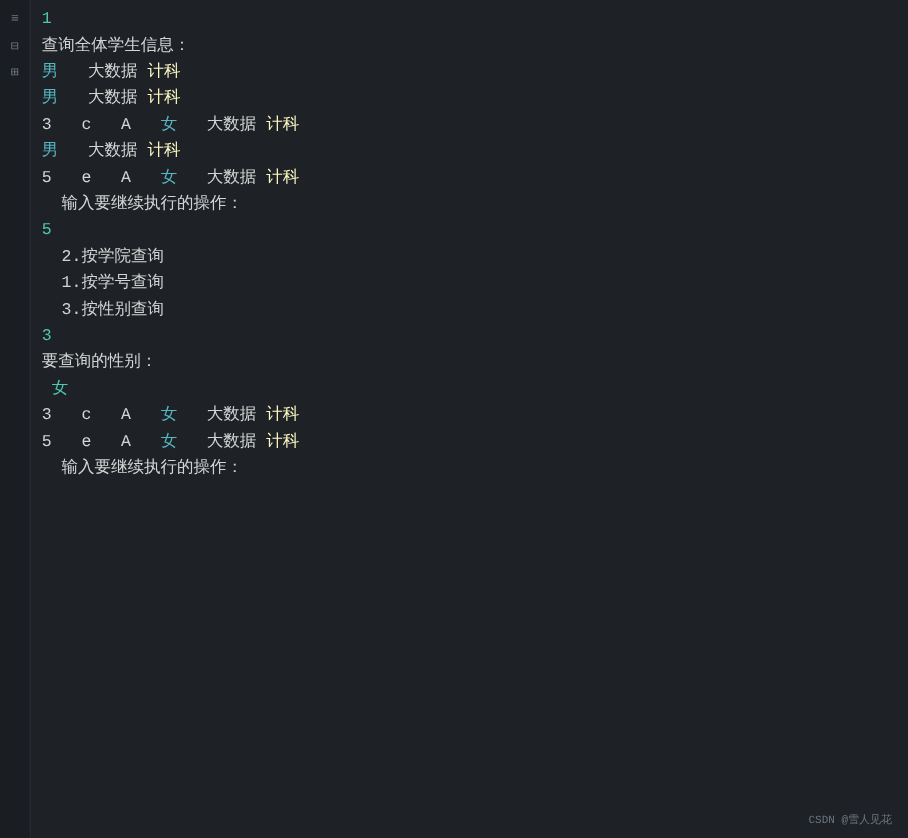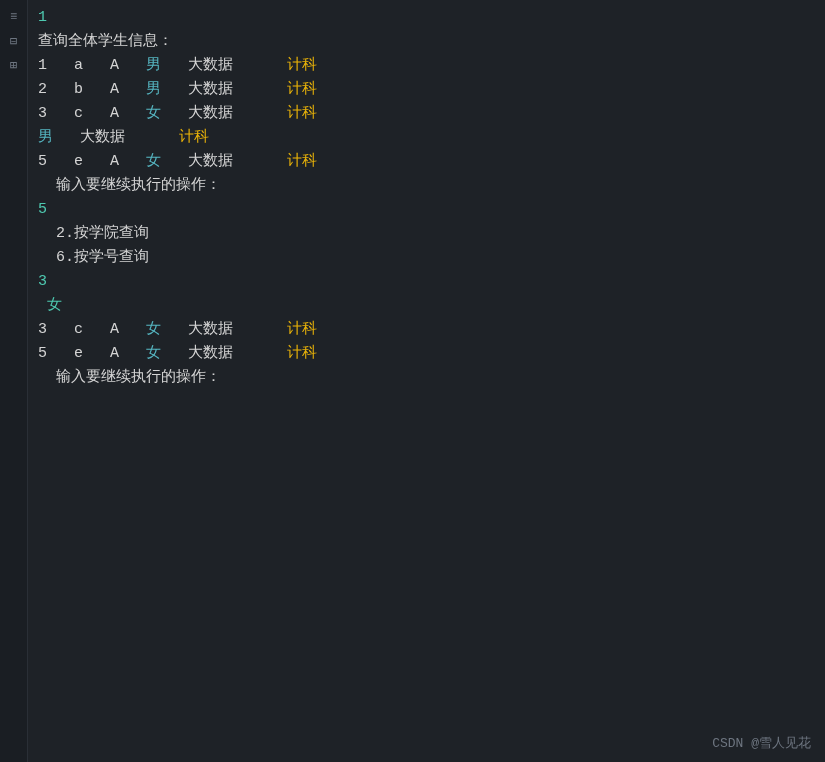--- a/index.html
+++ b/index.html
@@ -87,7 +87,7 @@
   </div>
 
   <div class="line">
-    <span class="white">1 &nbsp; a &nbsp; A &nbsp; </span><span class="cyan">男</span><span class="white"> &nbsp; 大数据 </span><span class="blue">计科</span>
+    <span class="cyan">男</span><span class="white"> &nbsp; 大数据 </span><span class="blue">计科</span>
   </div>
   <div class="line">
     <span class="white">2 &nbsp; b &nbsp; A &nbsp; </span><span class="cyan">男</span><span class="white"> &nbsp; 大数据 </span><span class="blue">计科</span>

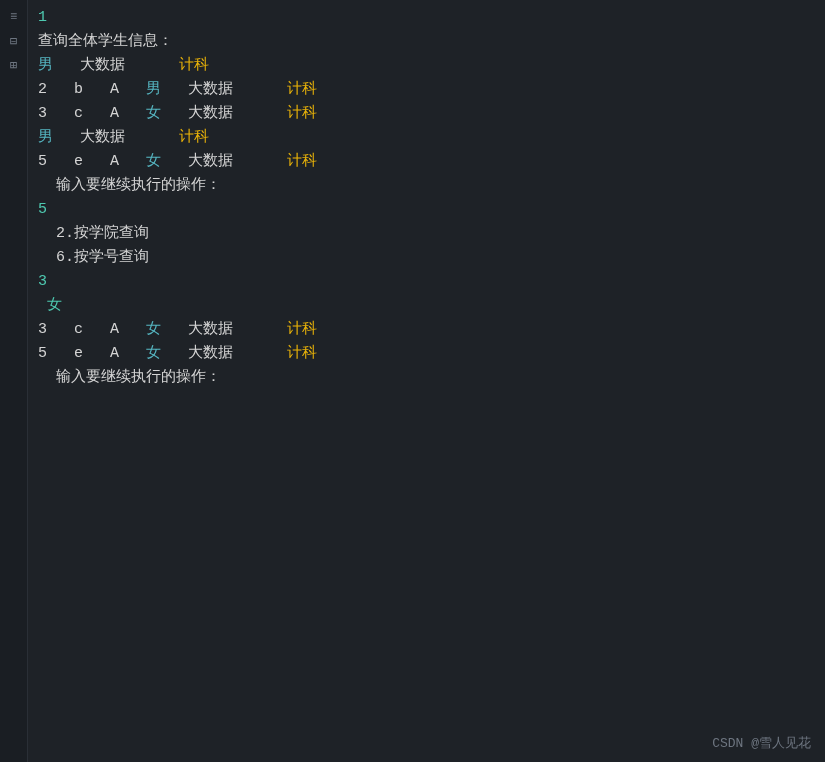--- a/index.html
+++ b/index.html
@@ -56,7 +56,7 @@
     .green { color: #4ec9b0; }
     .white { color: #d4d4d4; text-align: right; }
     .cyan { color: #56b6c2; }
-    .blue { color: #eab308; margin-left: 45px; }
+    .blue { color: #fef9c3; }
 
     .watermark {
       position: absolute;

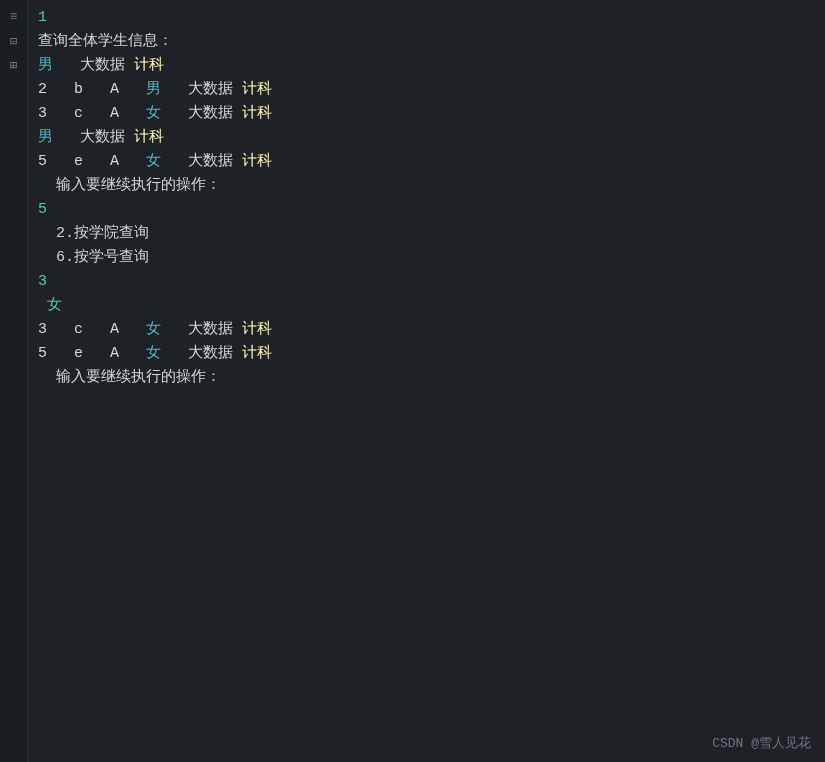--- a/index.html
+++ b/index.html
@@ -90,7 +90,7 @@
     <span class="cyan">男</span><span class="white"> &nbsp; 大数据 </span><span class="blue">计科</span>
   </div>
   <div class="line">
-    <span class="white">2 &nbsp; b &nbsp; A &nbsp; </span><span class="cyan">男</span><span class="white"> &nbsp; 大数据 </span><span class="blue">计科</span>
+    <span class="cyan">男</span><span class="white"> &nbsp; 大数据 </span><span class="blue">计科</span>
   </div>
   <div class="line">
     <span class="white">3 &nbsp; c &nbsp; A &nbsp; </span><span class="cyan">女</span><span class="white"> &nbsp; 大数据 </span><span class="blue">计科</span>

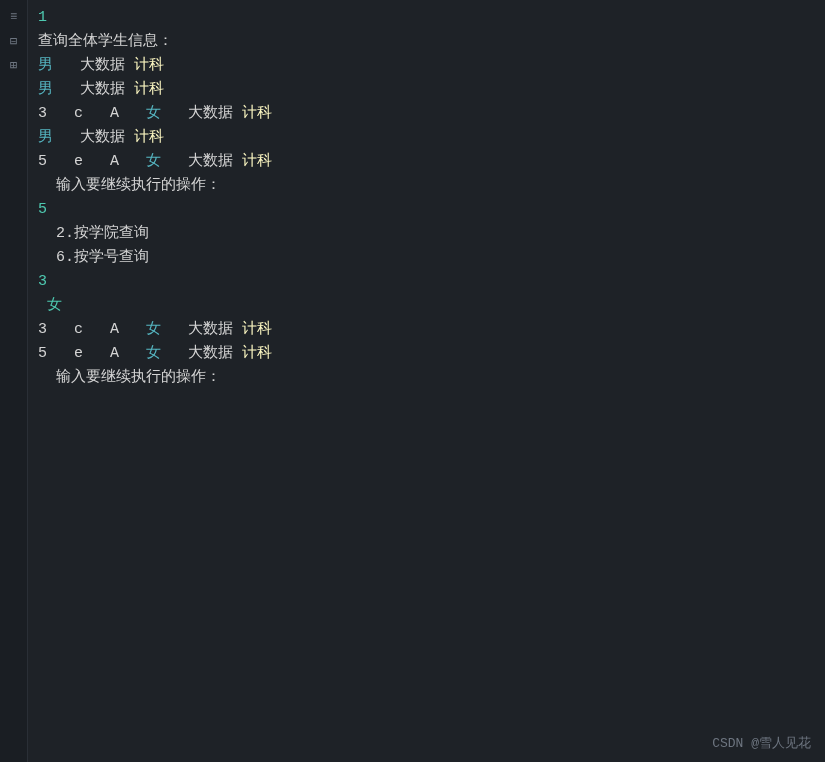--- a/index.html
+++ b/index.html
@@ -115,7 +115,7 @@
     <span class="white">  2.按学院查询</span>
   </div>
   <div class="line">
-    <span class="white">  6.按学号查询</span>
+    <span class="white">  1.按学号查询</span>
   </div>
 
   <div class="line">

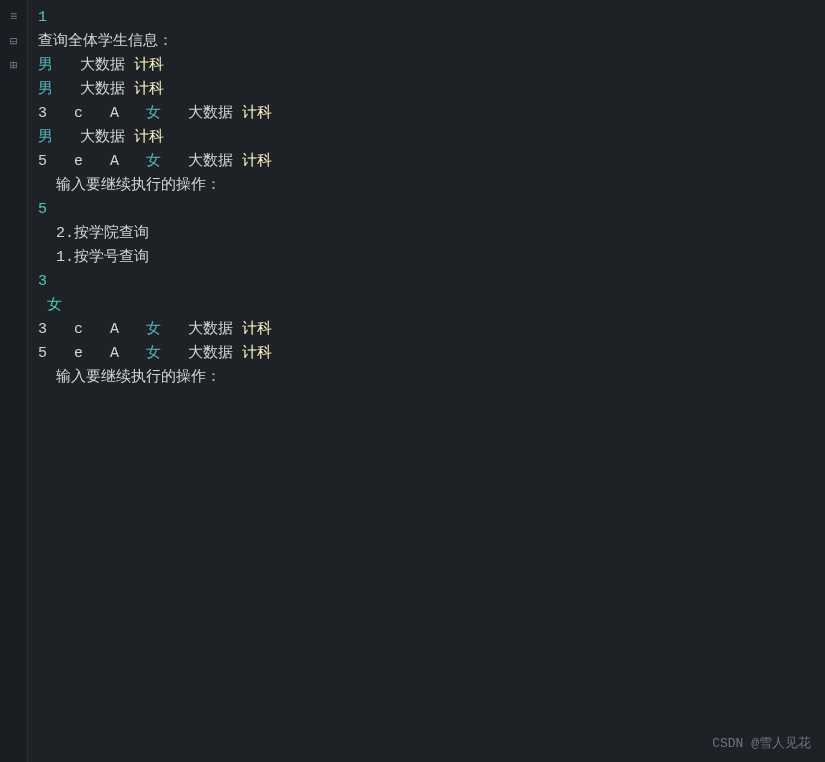--- a/index.html
+++ b/index.html
@@ -117,6 +117,9 @@
   <div class="line">
     <span class="white">  1.按学号查询</span>
   </div>
+  <div class="line">
+    <span class="white">  3.按性别查询</span>
+  </div>
 
   <div class="line">
     <span class="green">3</span>

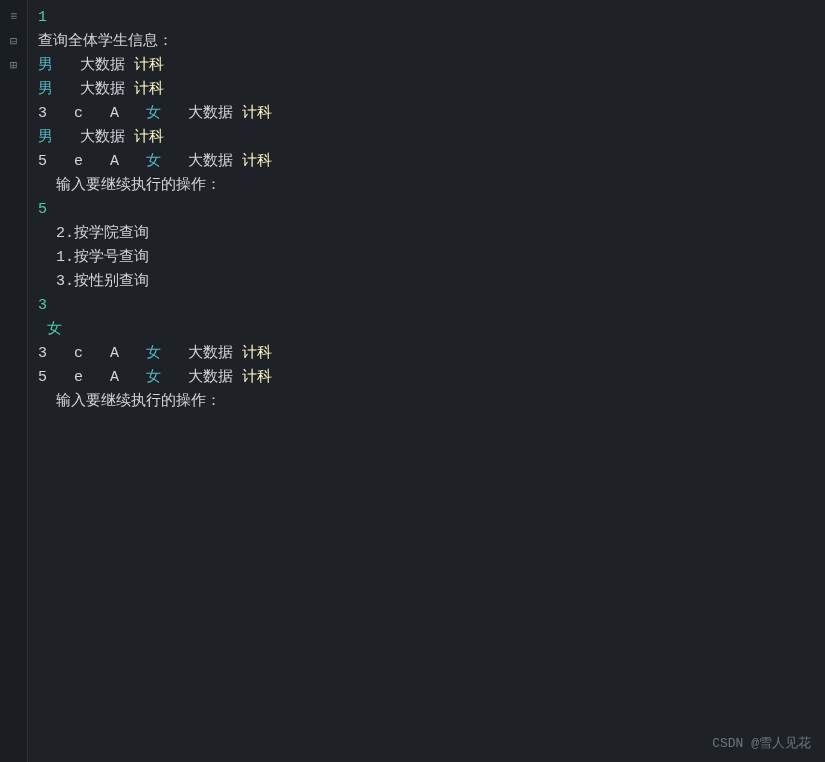--- a/index.html
+++ b/index.html
@@ -125,6 +125,9 @@
     <span class="green">3</span>
   </div>
 
+  <div class="line">
+    <span class="white">要查询的性别：</span>
+  </div>
 
   <div class="line">
     <span class="green"> 女</span>

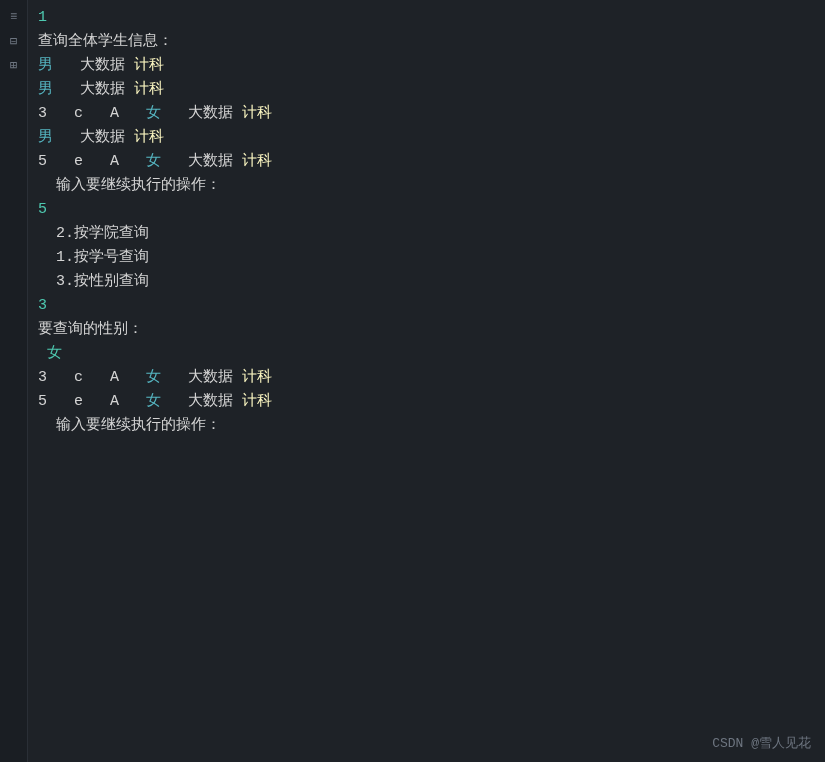--- a/index.html
+++ b/index.html
@@ -63,7 +63,7 @@
       bottom: 10px;
       right: 14px;
       color: #6e7681;
-      font-size: 13px;
+      font-size: 10px;
       font-family: 'Courier New', Courier, monospace;
     }
   </style>

